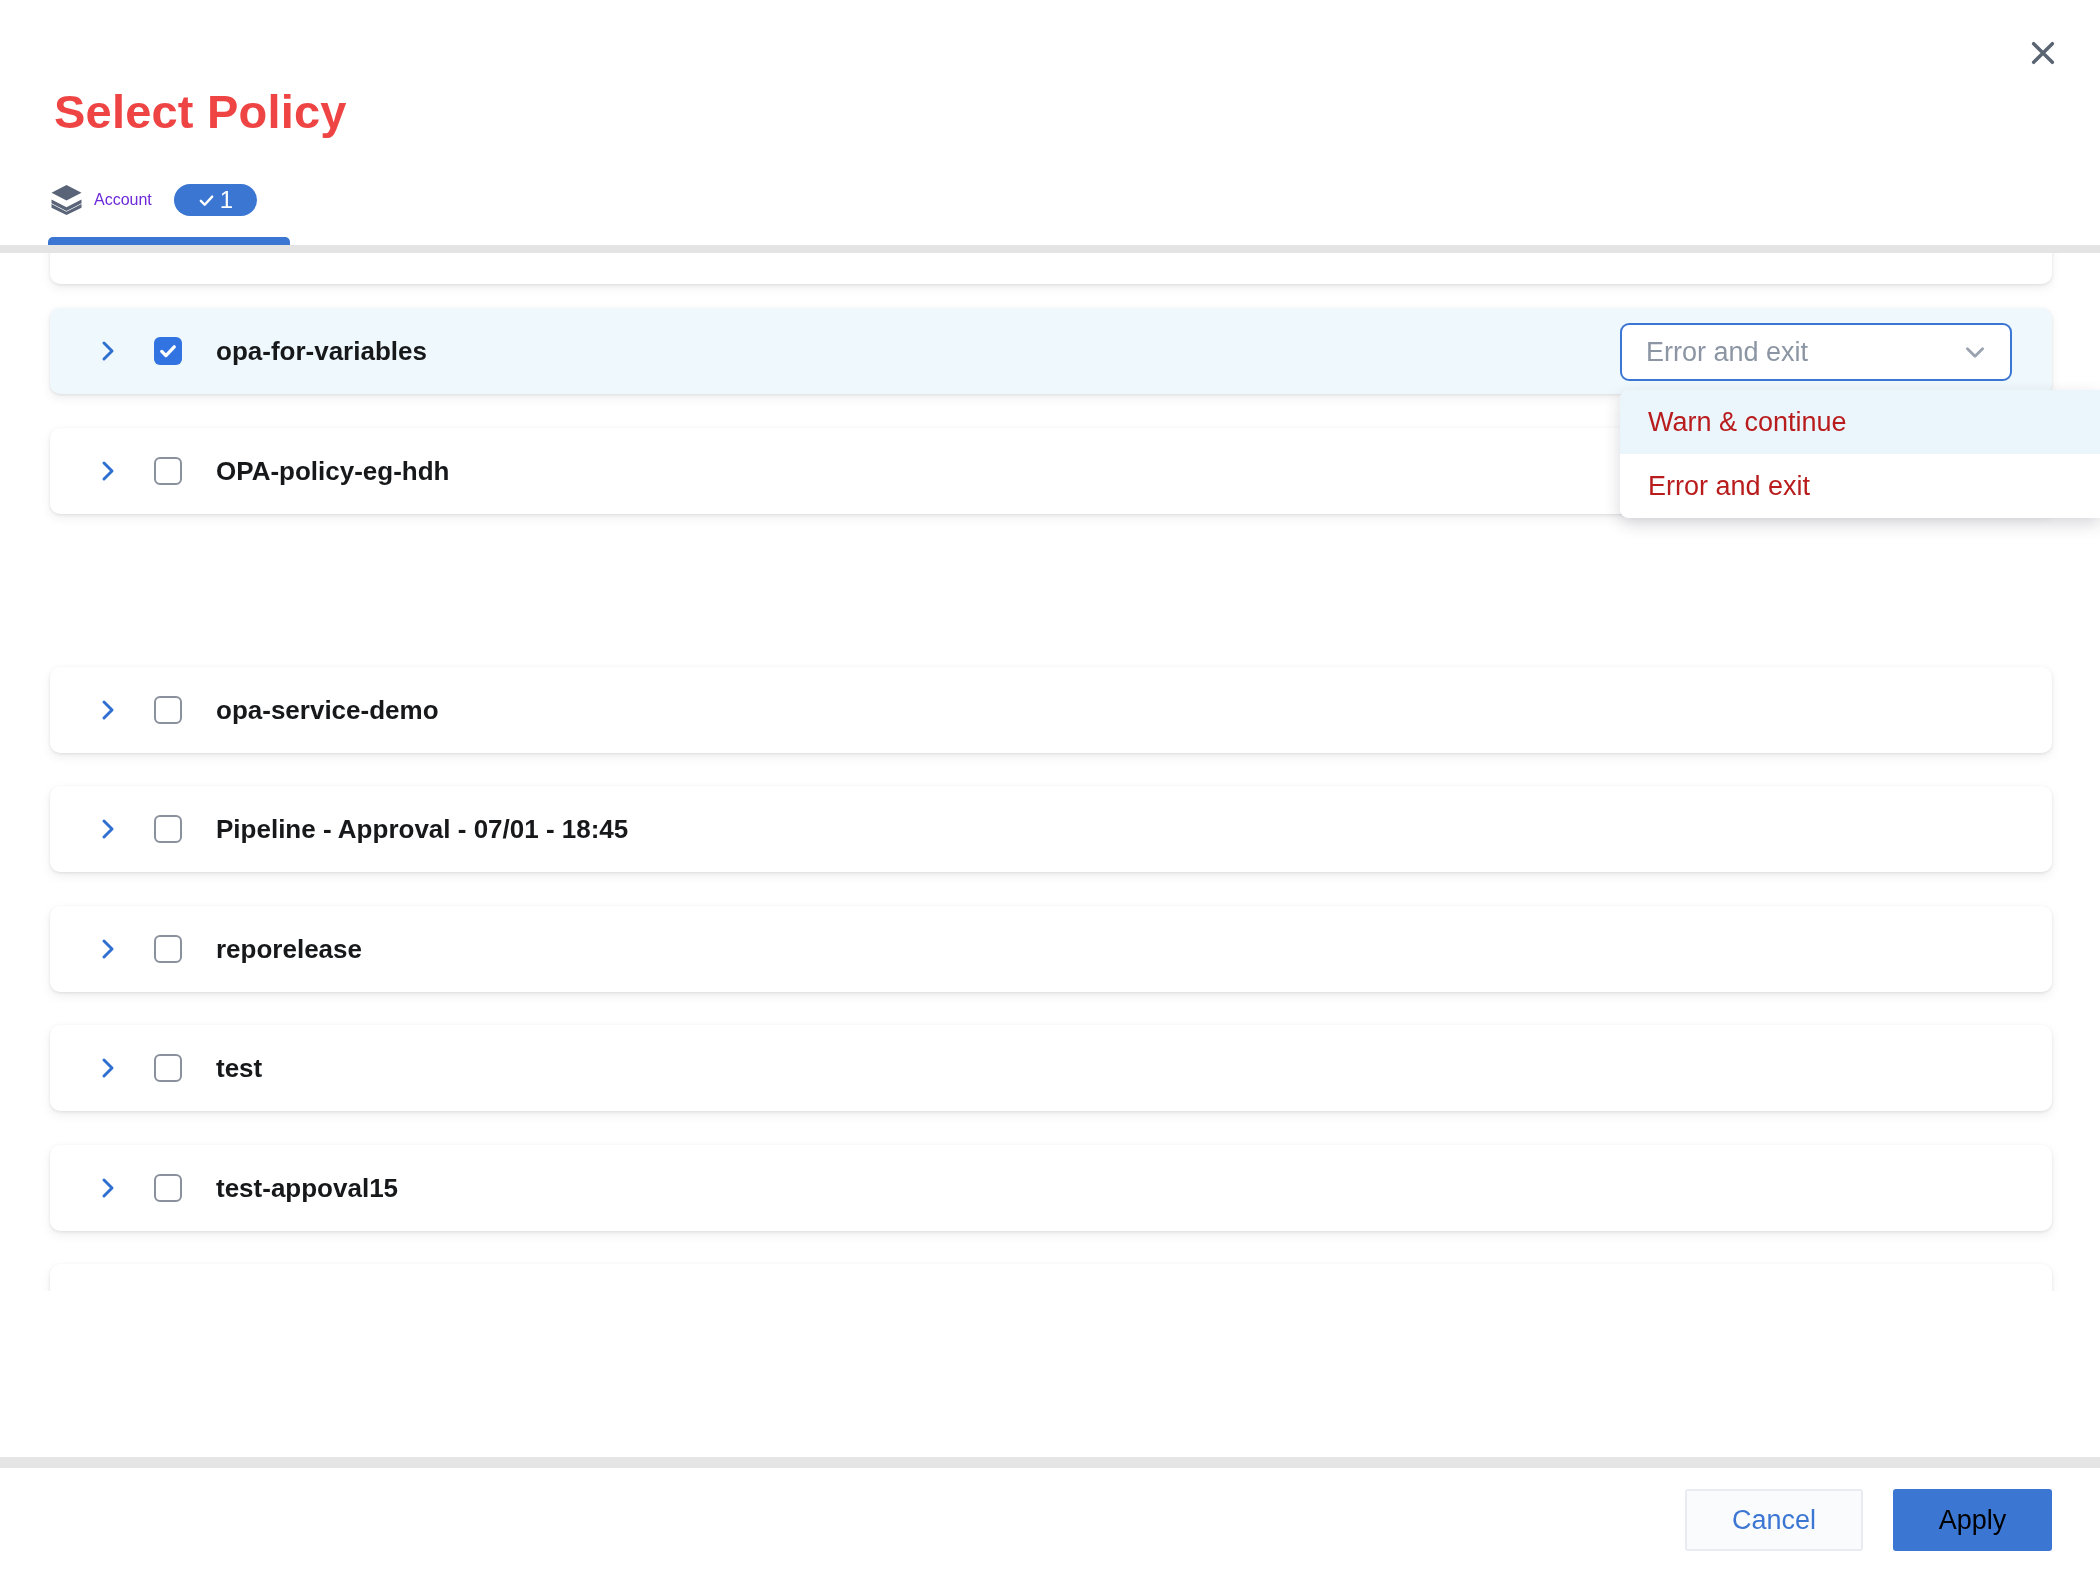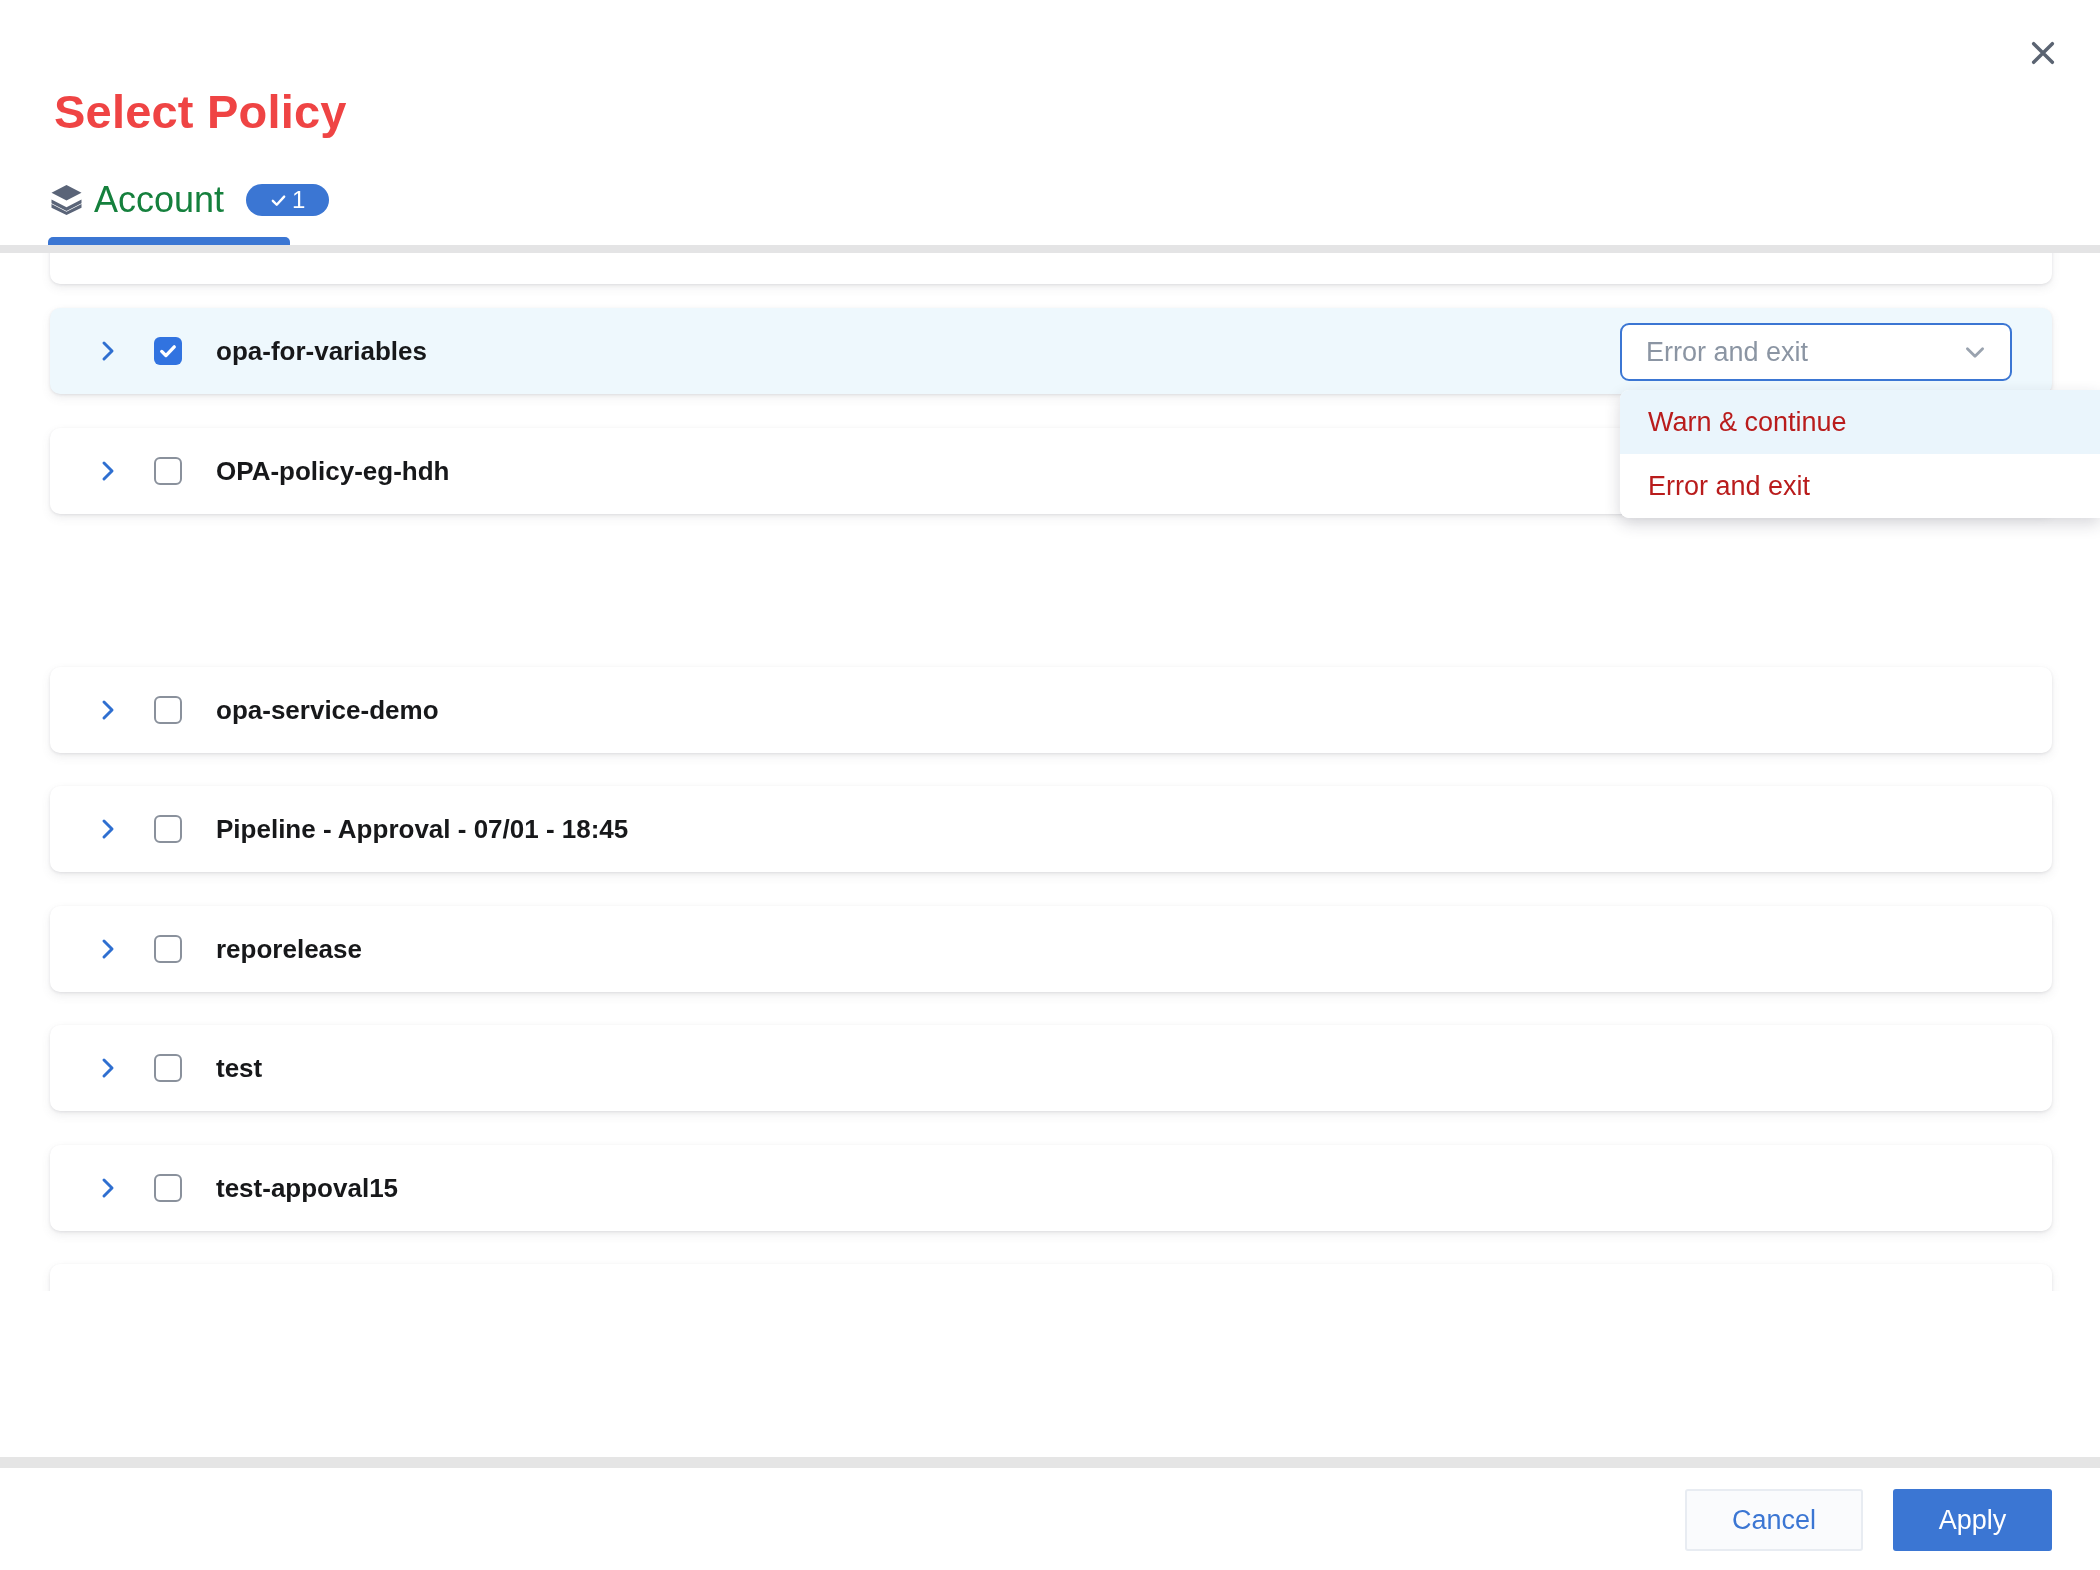--- a/index.html
+++ b/index.html
@@ -19,7 +19,7 @@
   .tab{
     position:absolute;left:48px;top:180px;height:40px;display:flex;align-items:center;gap:9px;cursor:pointer;
   }
-  .tab-label{font-size:36px;color:#15803d;}
+  .tab-label{font-size:16px;color:#6d28d9;}
   .badge{
     display:inline-flex;align-items:center;justify-content:center;gap:5px;margin-left:13px;
     min-width:63px;height:32px;border-radius:17px;background:#3b76d3;color:#fff;font-size:24px;padding:0 10px;

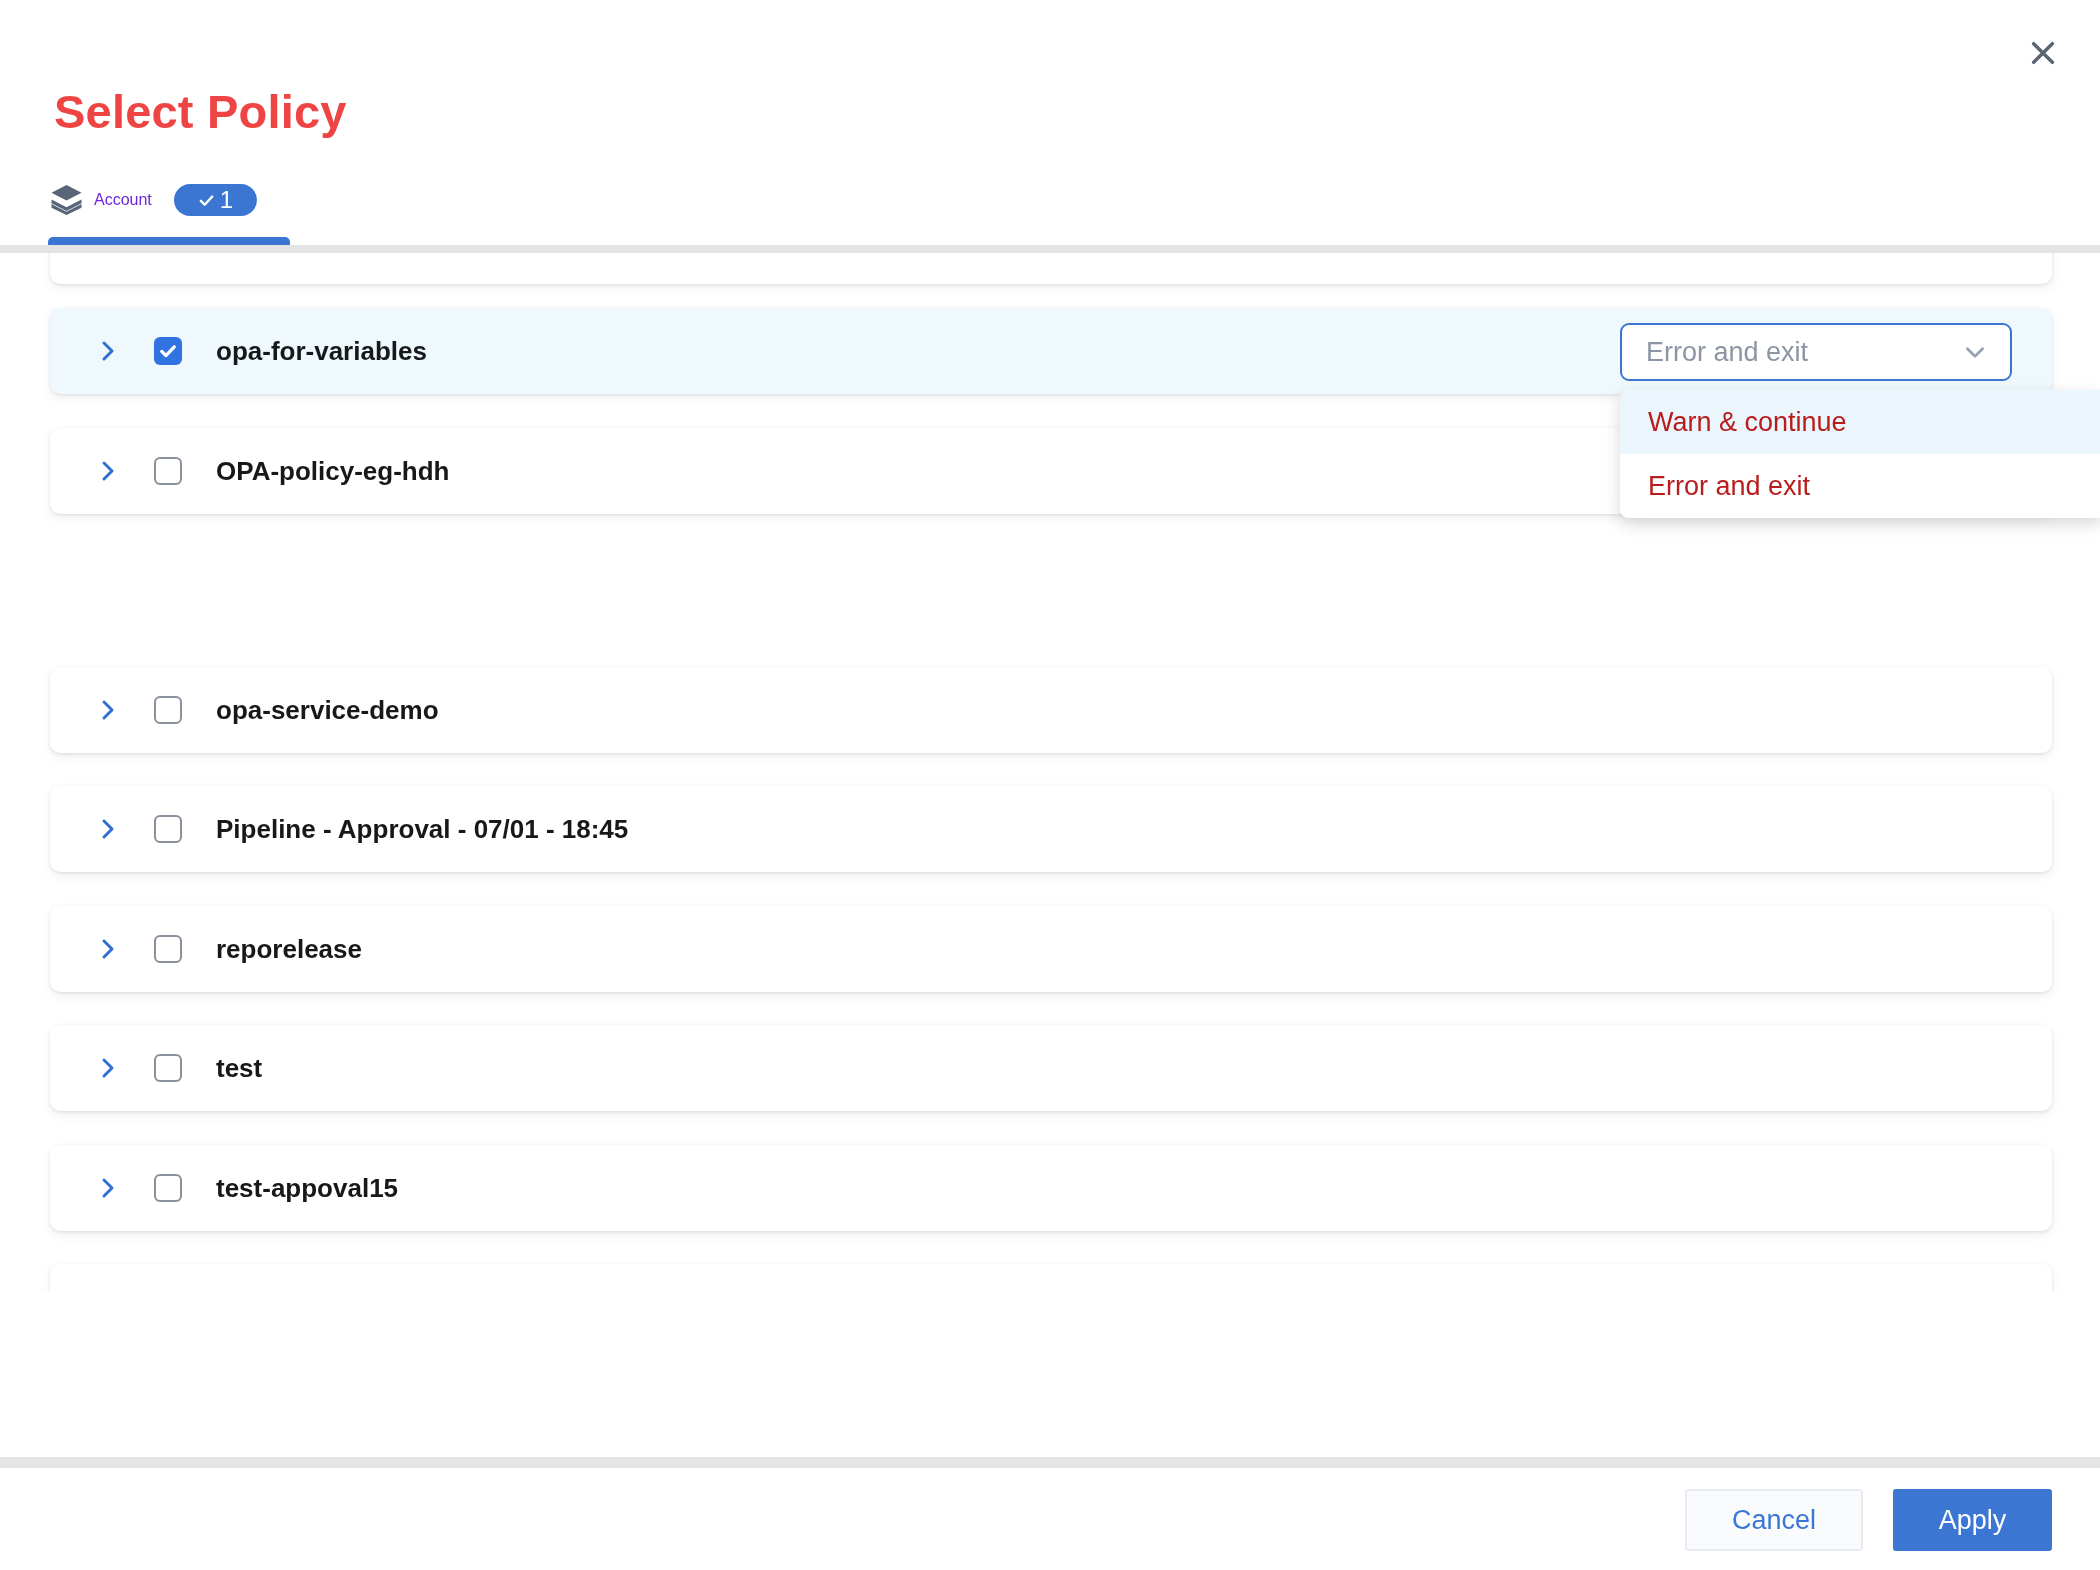--- a/index.html
+++ b/index.html
@@ -75,7 +75,7 @@
     left:1685px;width:178px;background:#fafbfd;border:2px solid #e8ecf2;color:#3b76d3;box-sizing:border-box;
   }
   .btn-apply{
-    left:1893px;width:159px;background:#3b76d3;border:none;color:#ffffff;font-weight:500;
+    left:1893px;width:159px;background:#3b76d3;border:none;color:#000000;font-weight:500;
   }
 </style>
 </head>

